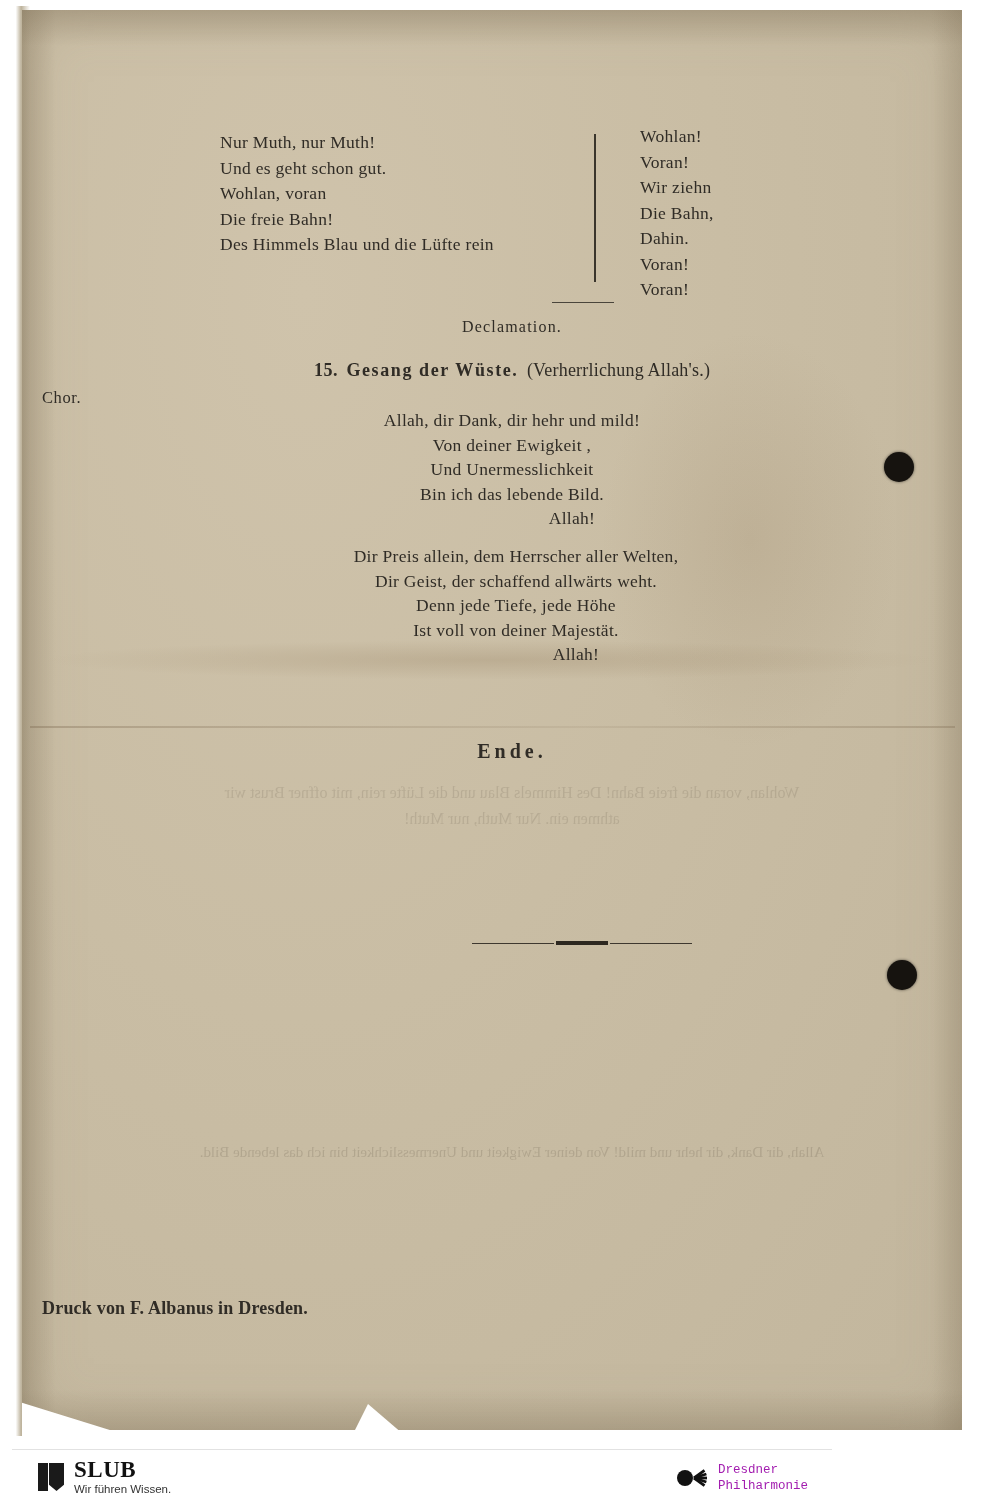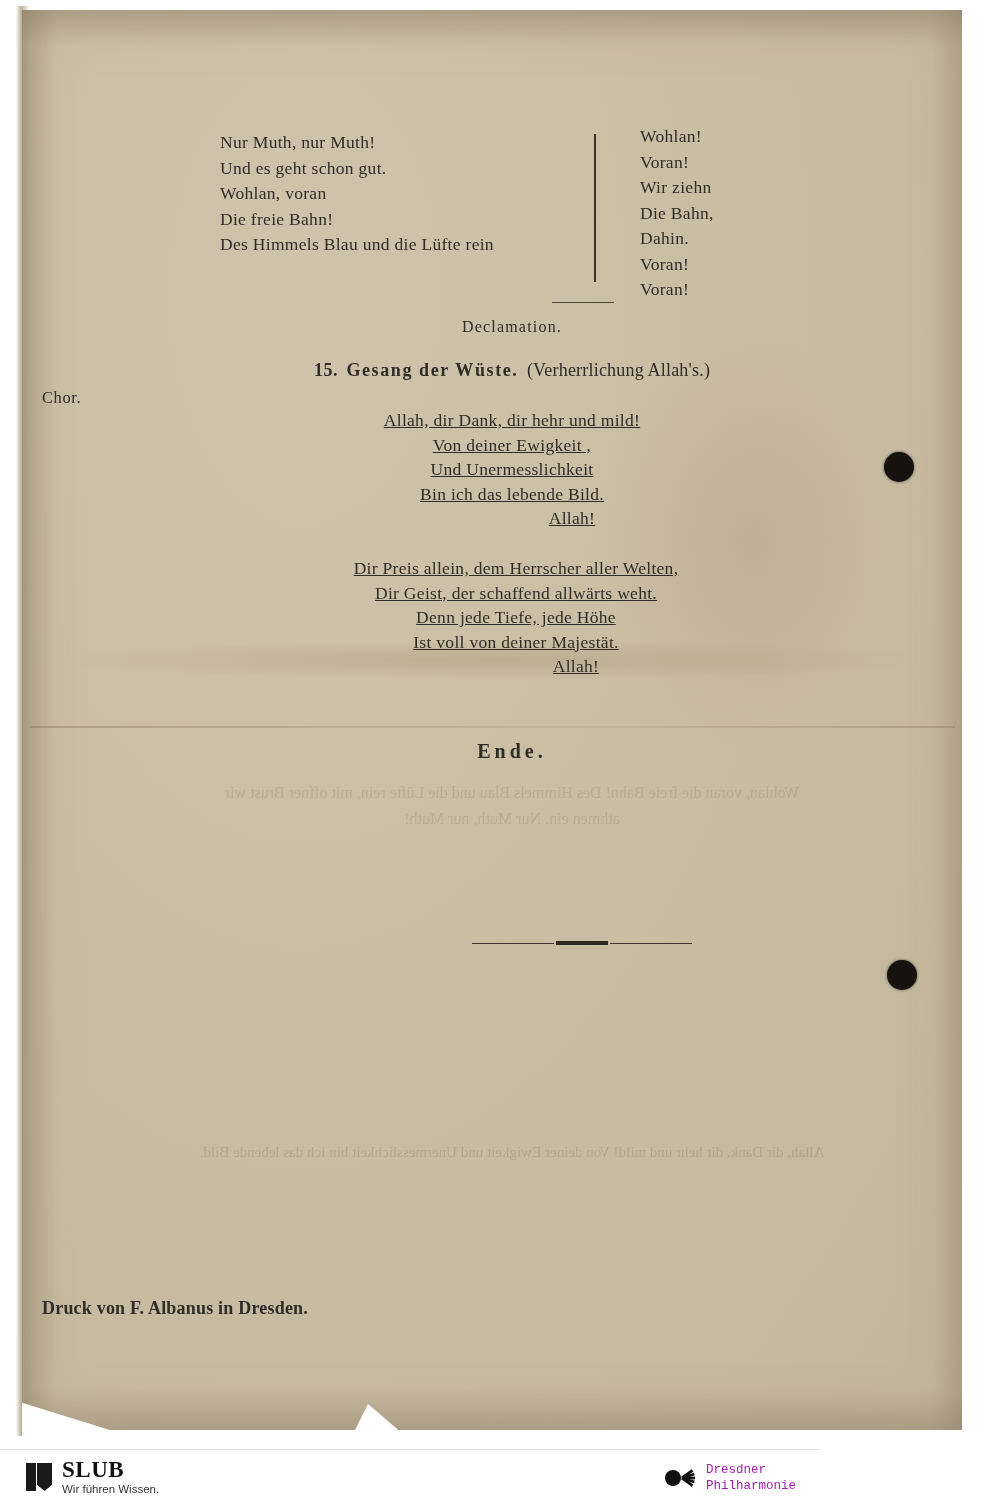--- a/index.html
+++ b/index.html
@@ -177,7 +177,6 @@
     font-size: 17.5px;
     line-height: 24.5px;
     letter-spacing: .3px;
-    text-decoration: underline;
   }
   .stanza.s1 { top: 398px; }
   .stanza.s2 { top: 546px; padding-left: 8px; }

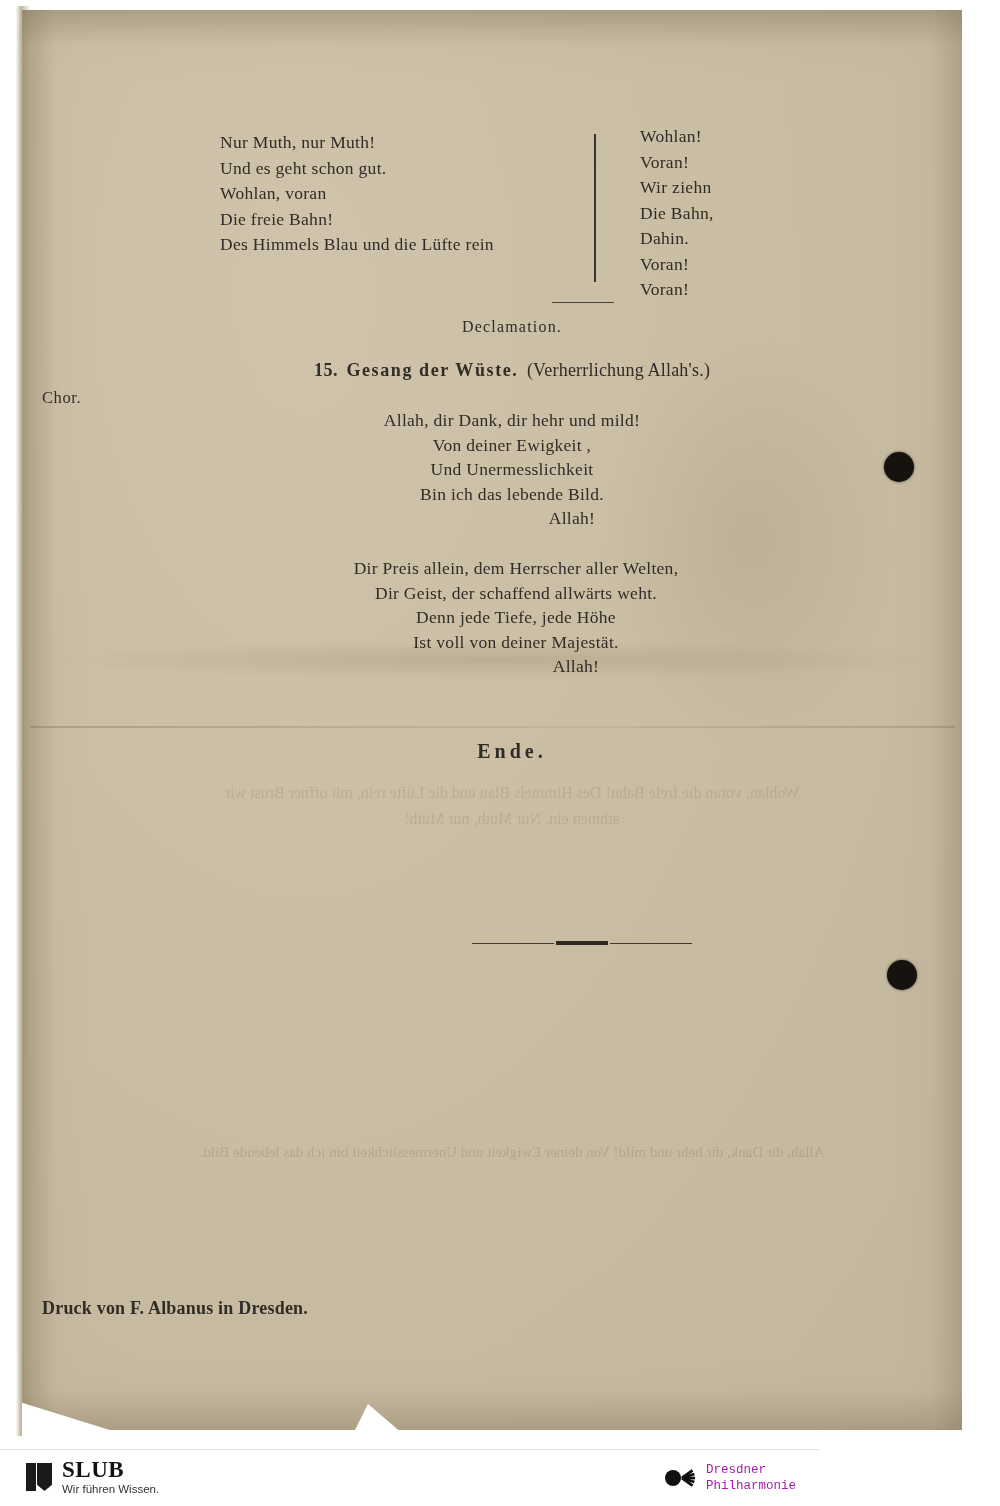--- a/index.html
+++ b/index.html
@@ -179,7 +179,7 @@
     letter-spacing: .3px;
   }
   .stanza.s1 { top: 398px; }
-  .stanza.s2 { top: 546px; padding-left: 8px; }
+  .stanza.s2 { top: 534px; padding-left: 8px; }
   .stanza .line { display: block; }
   .stanza .refrain { display: block; padding-left: 120px; }
 

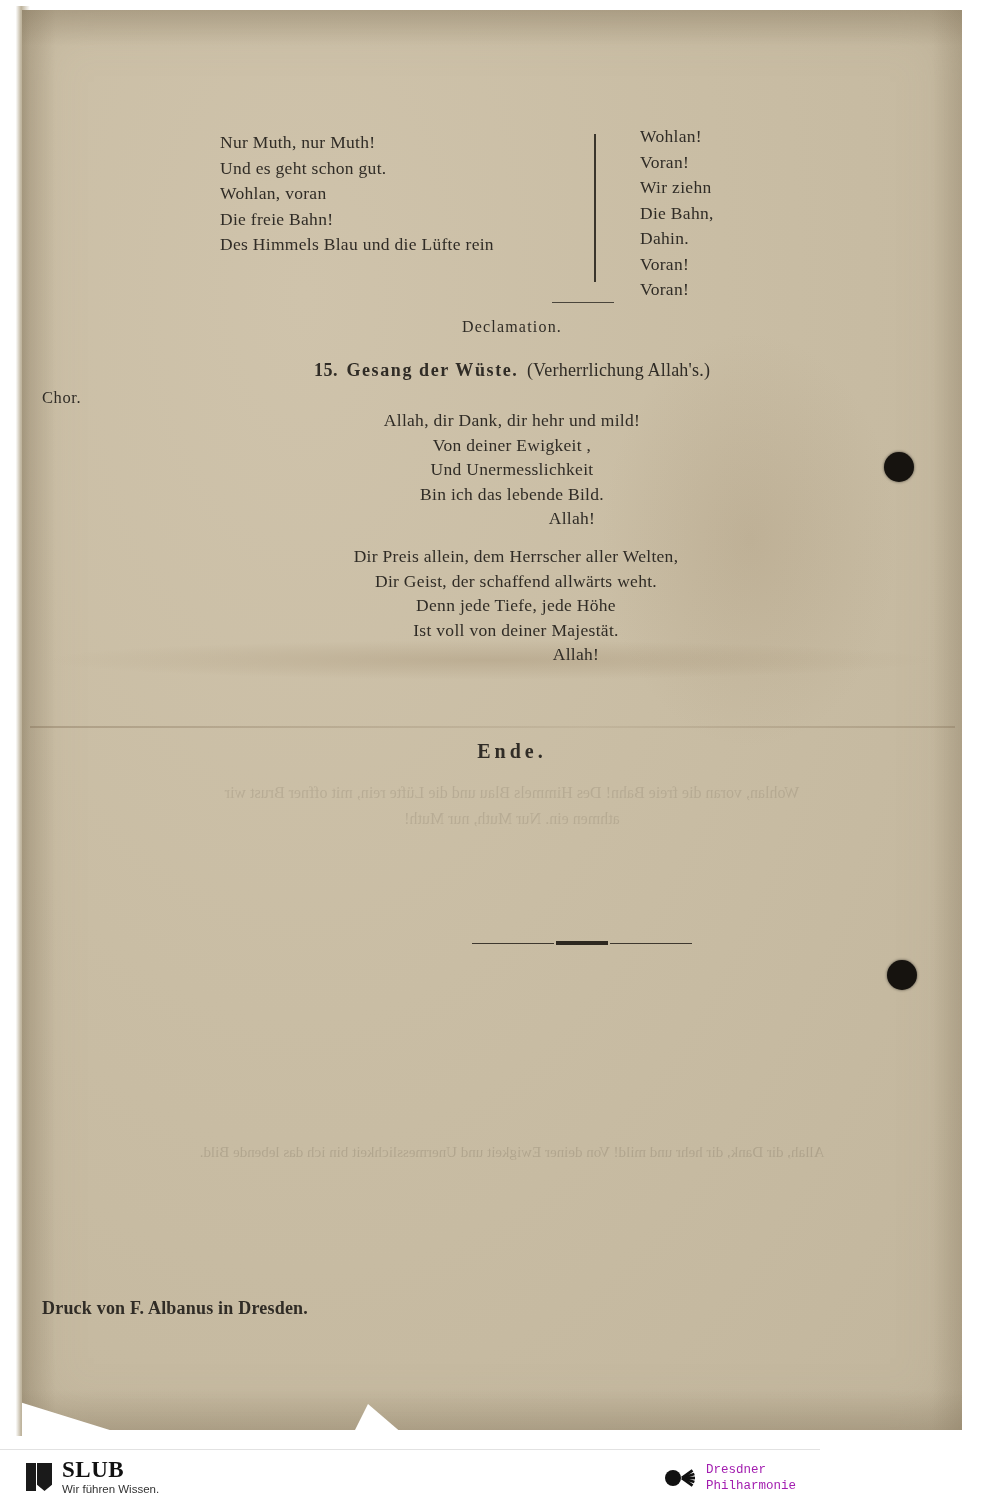--- a/index.html
+++ b/index.html
@@ -248,7 +248,7 @@
   
   .footer {
     position: absolute;
-    left: 0; bottom: 0;
+    left: 12px; bottom: 0;
     width: 820px; height: 56px;
     background: #ffffff;
     border-top: 1px solid #e2e2e2;

